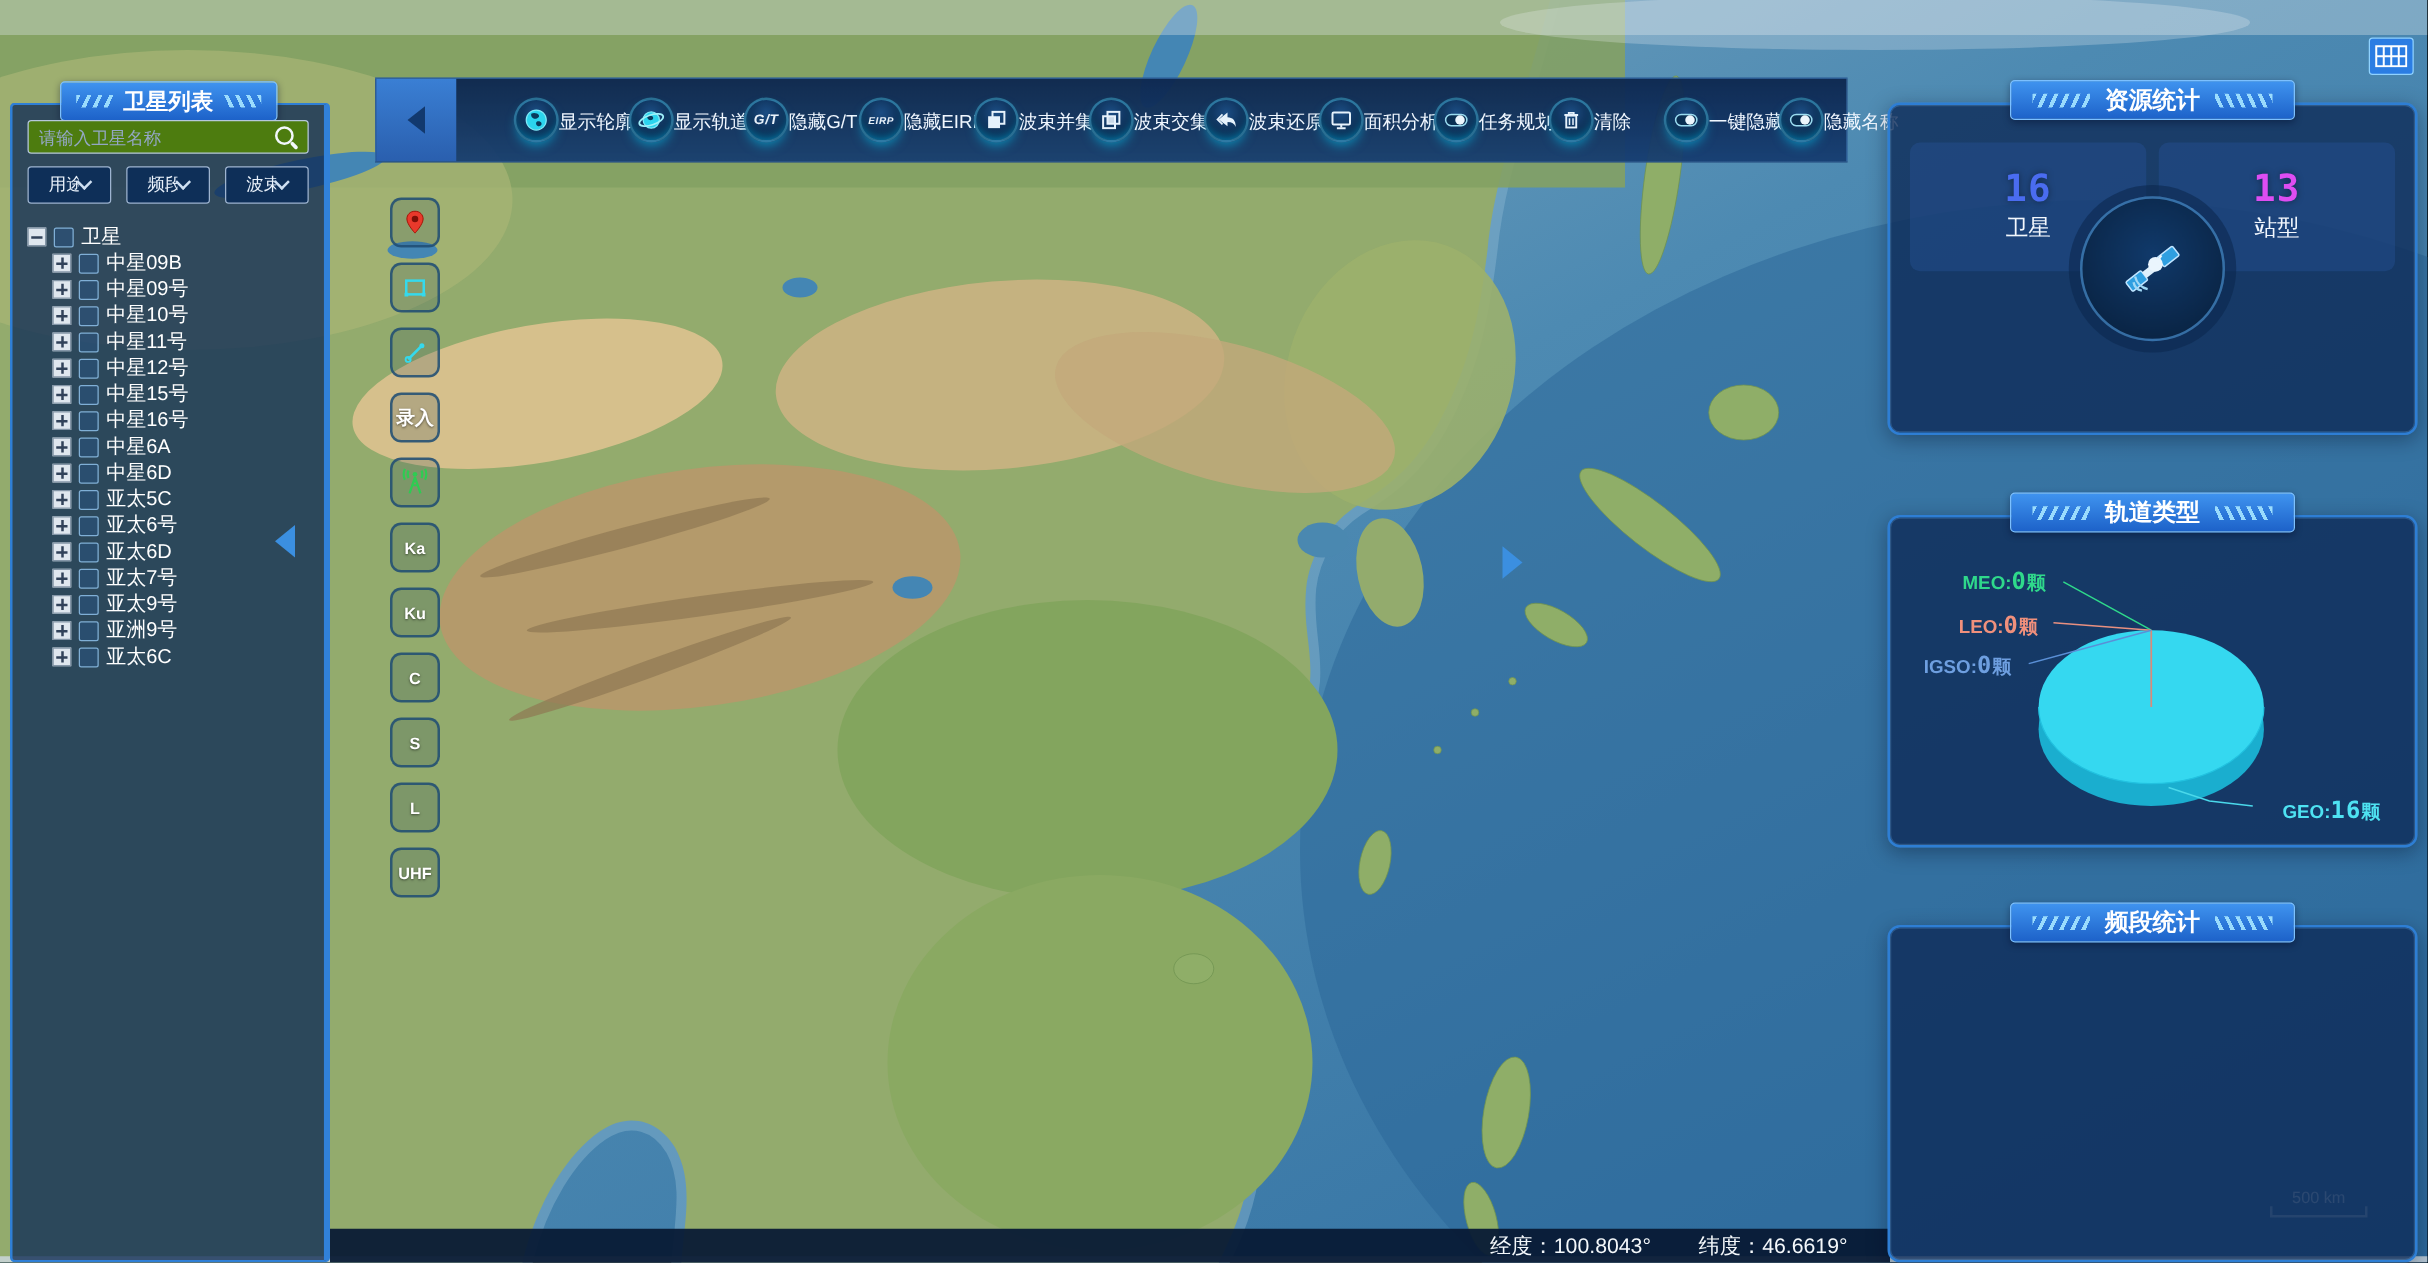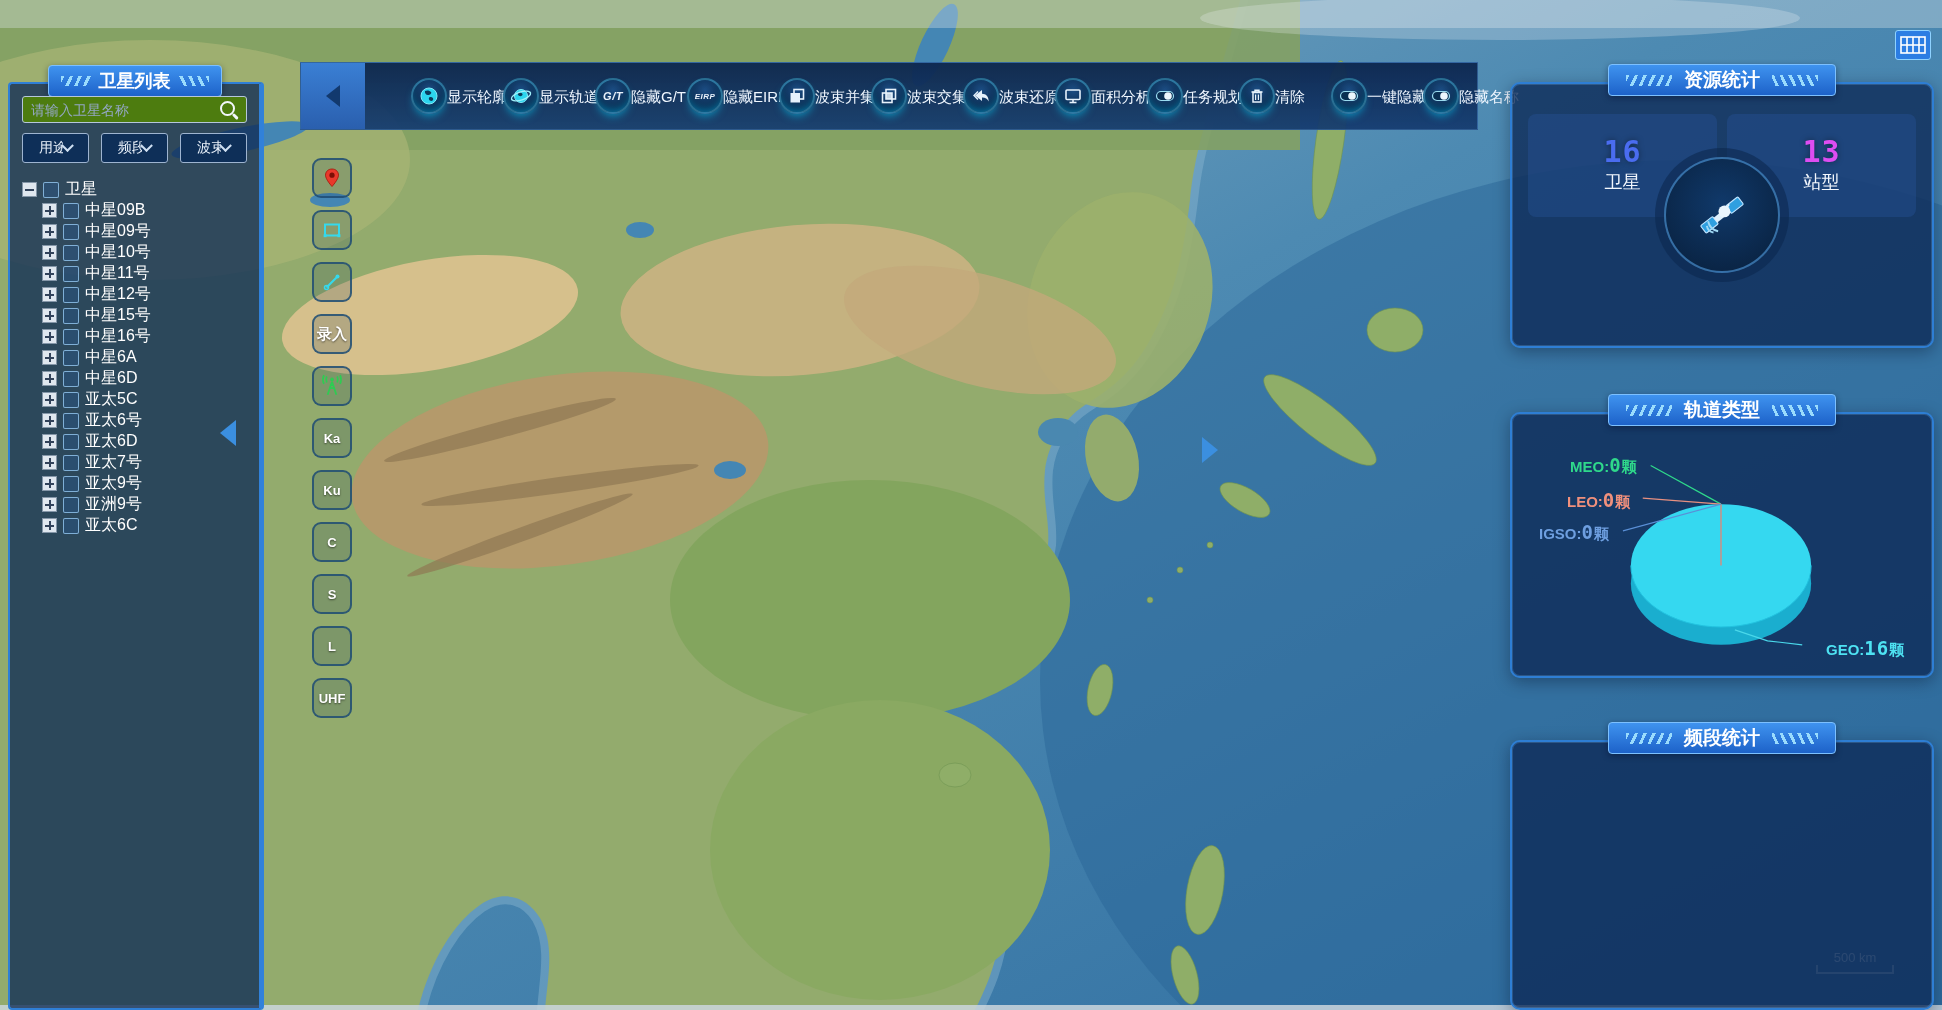--- a/index.html
+++ b/index.html
@@ -180,6 +180,10 @@
 
   <div class="bottom-line"></div>
 
+  <div class="statusbar">
+    <span>经度：100.8043°</span>
+    <span>纬度：46.6619°</span>
+  </div>
 
   <div class="toolbar">
     <div class="tb-collapse">

